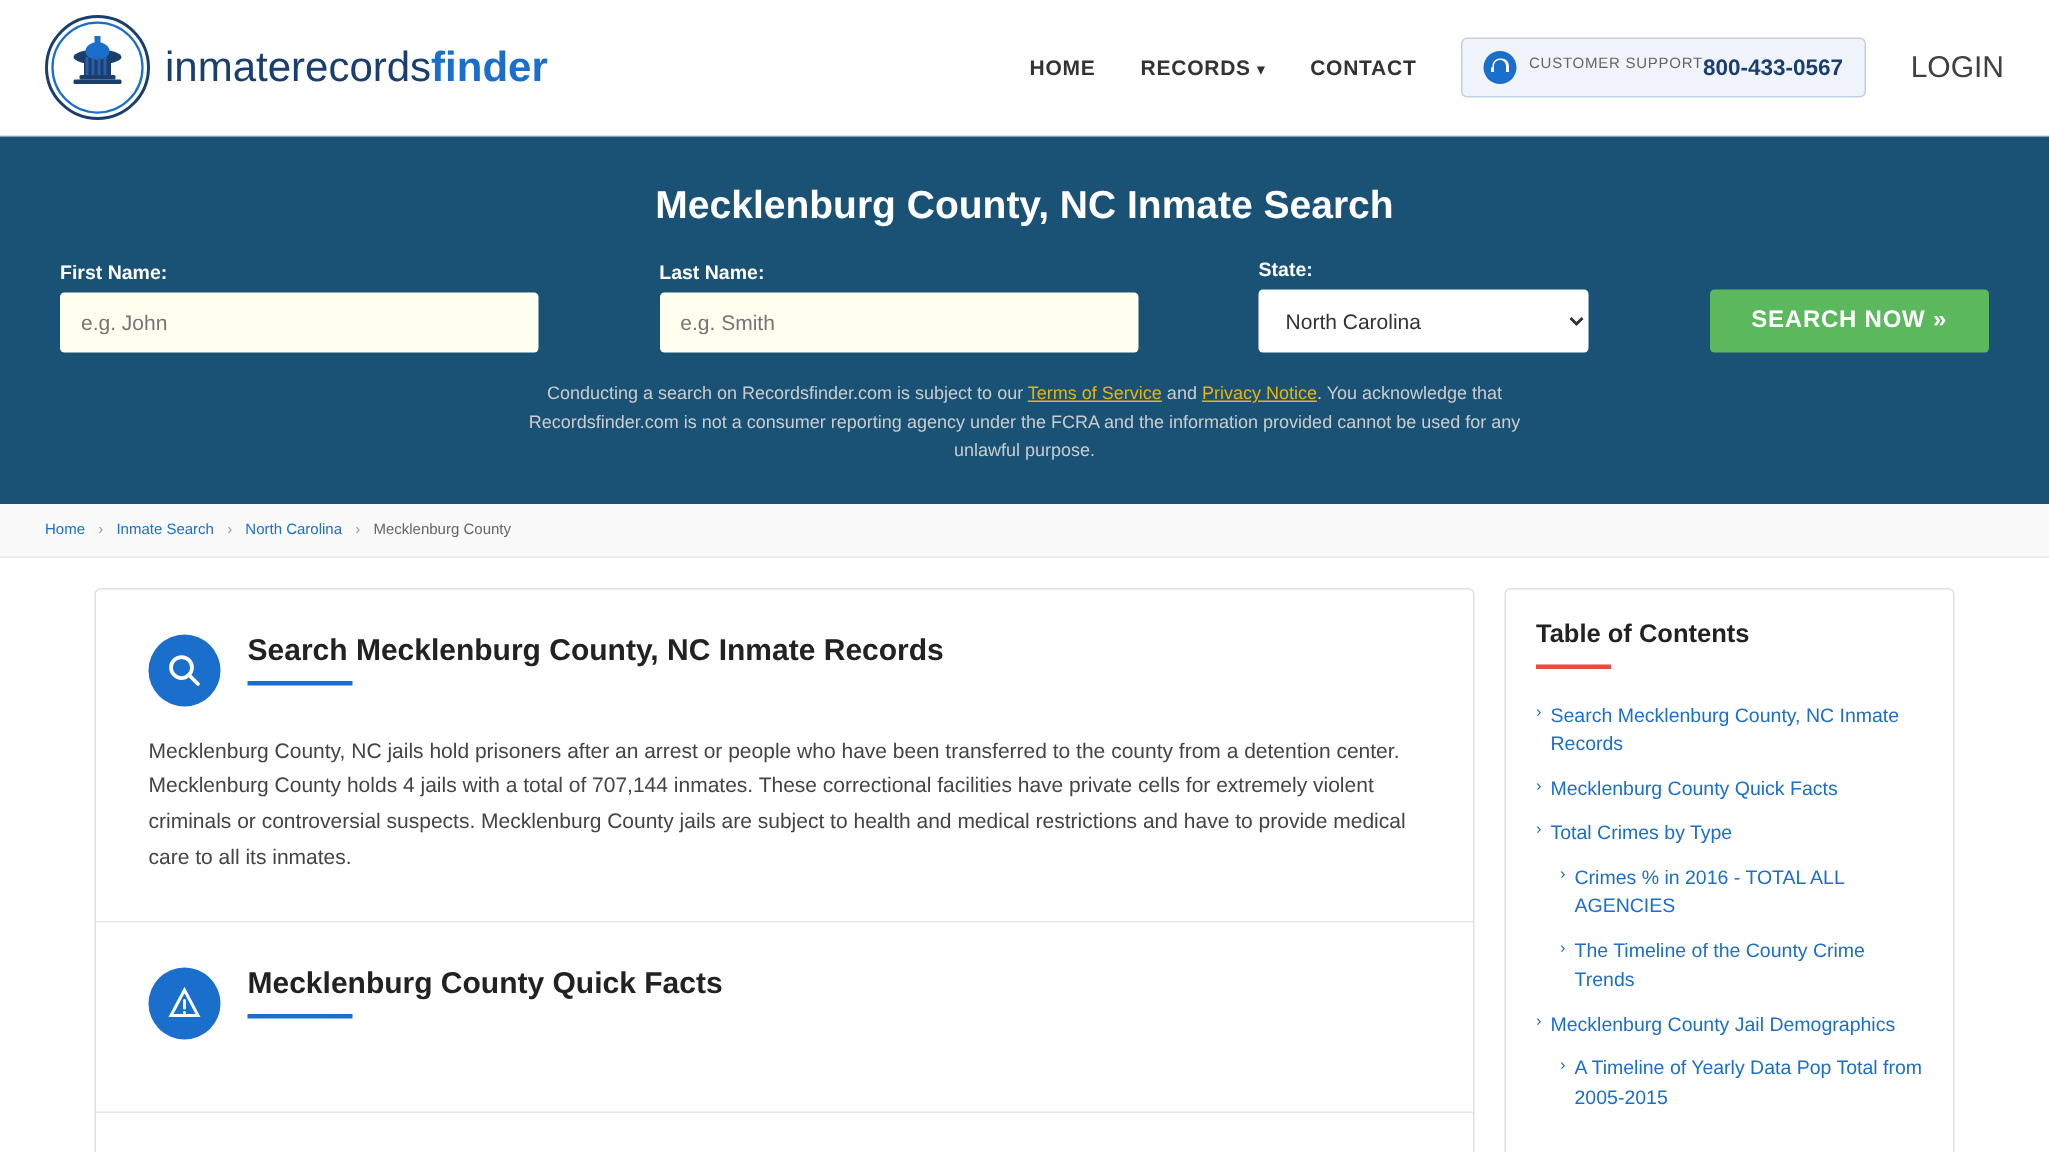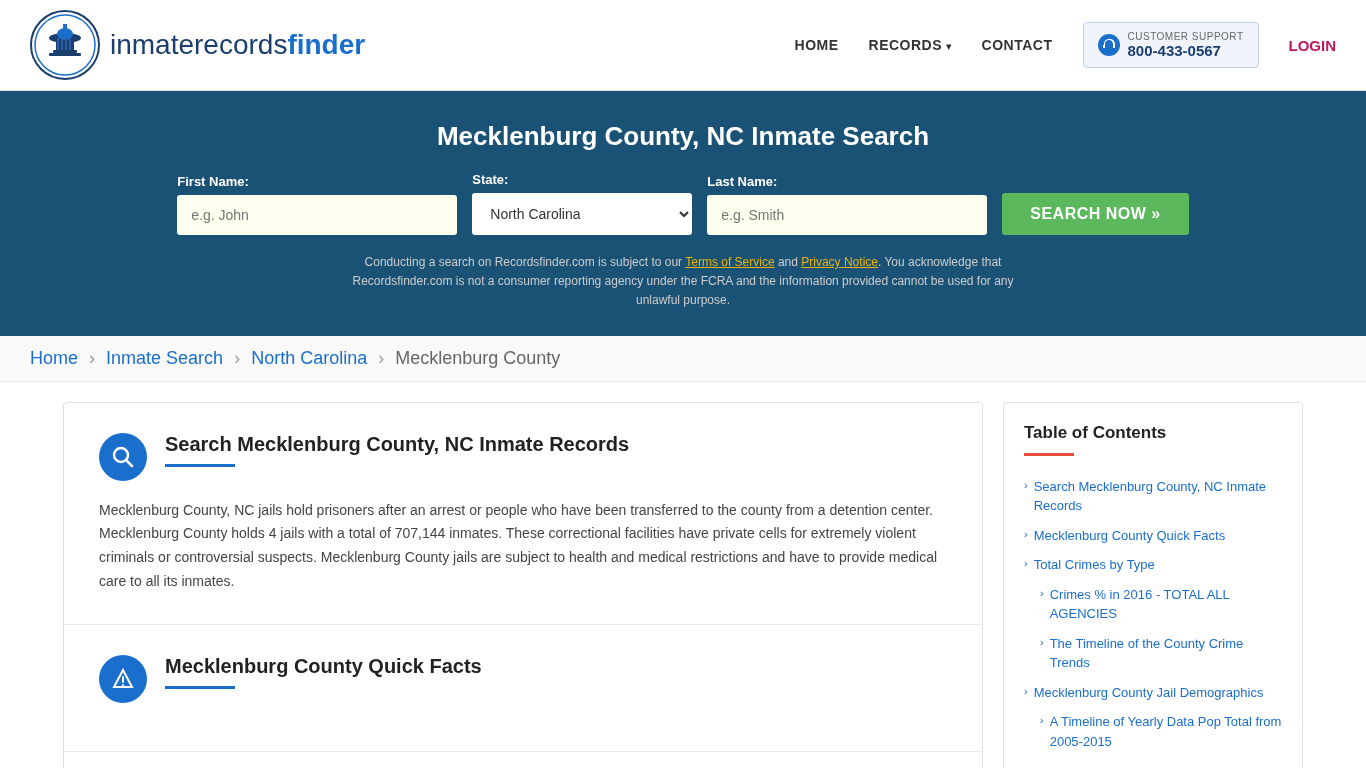--- a/index.html
+++ b/index.html
@@ -64,7 +64,6 @@
     }
     .support-text {
       display: flex;
-      flex-direction: column;
     }
     .support-label {
       font-size: 10px;

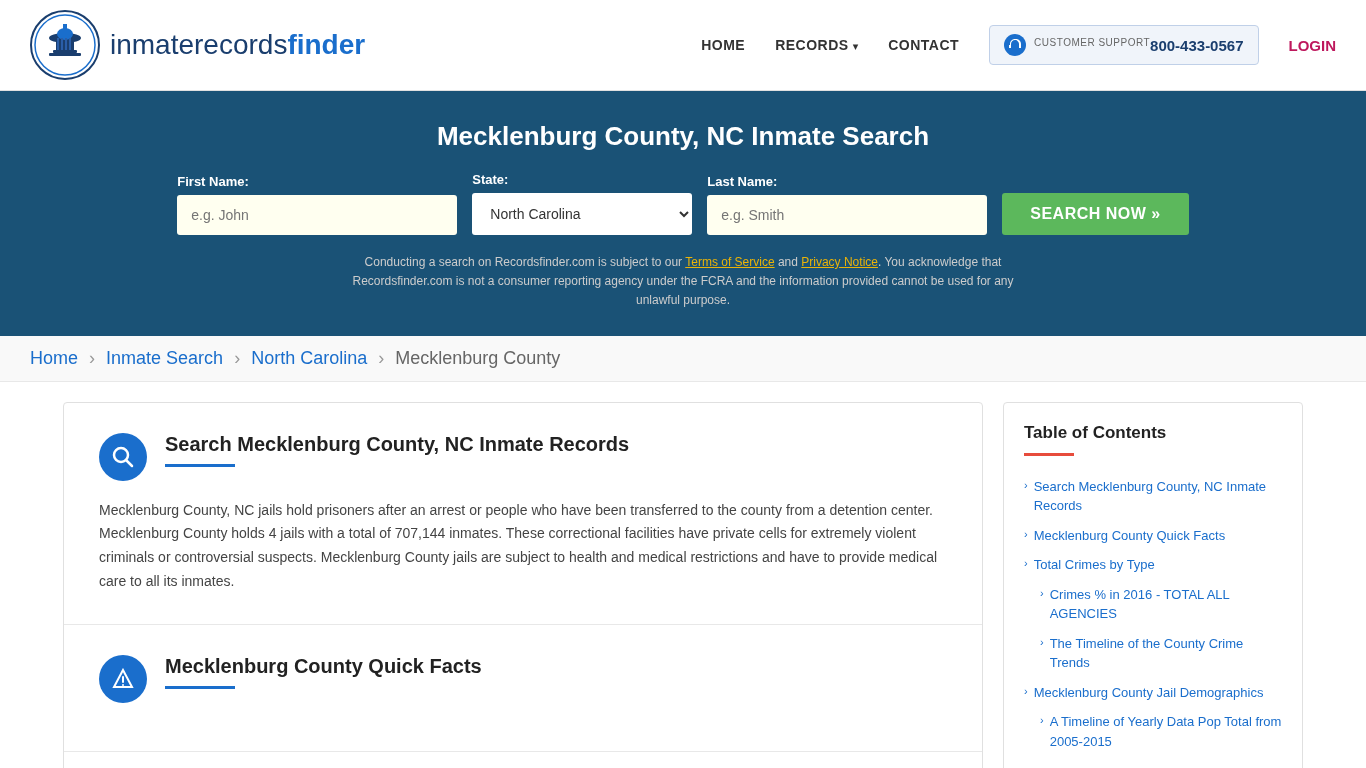--- a/index.html
+++ b/index.html
@@ -77,9 +77,9 @@
       color: #1a3e6e;
     }
     .login-btn {
-      font-weight: 700;
-      font-size: 15px;
-      color: #be185d;
+      font-weight: 400;
+      font-size: 20px;
+      color: #404040;
       cursor: pointer;
       text-decoration: none;
     }

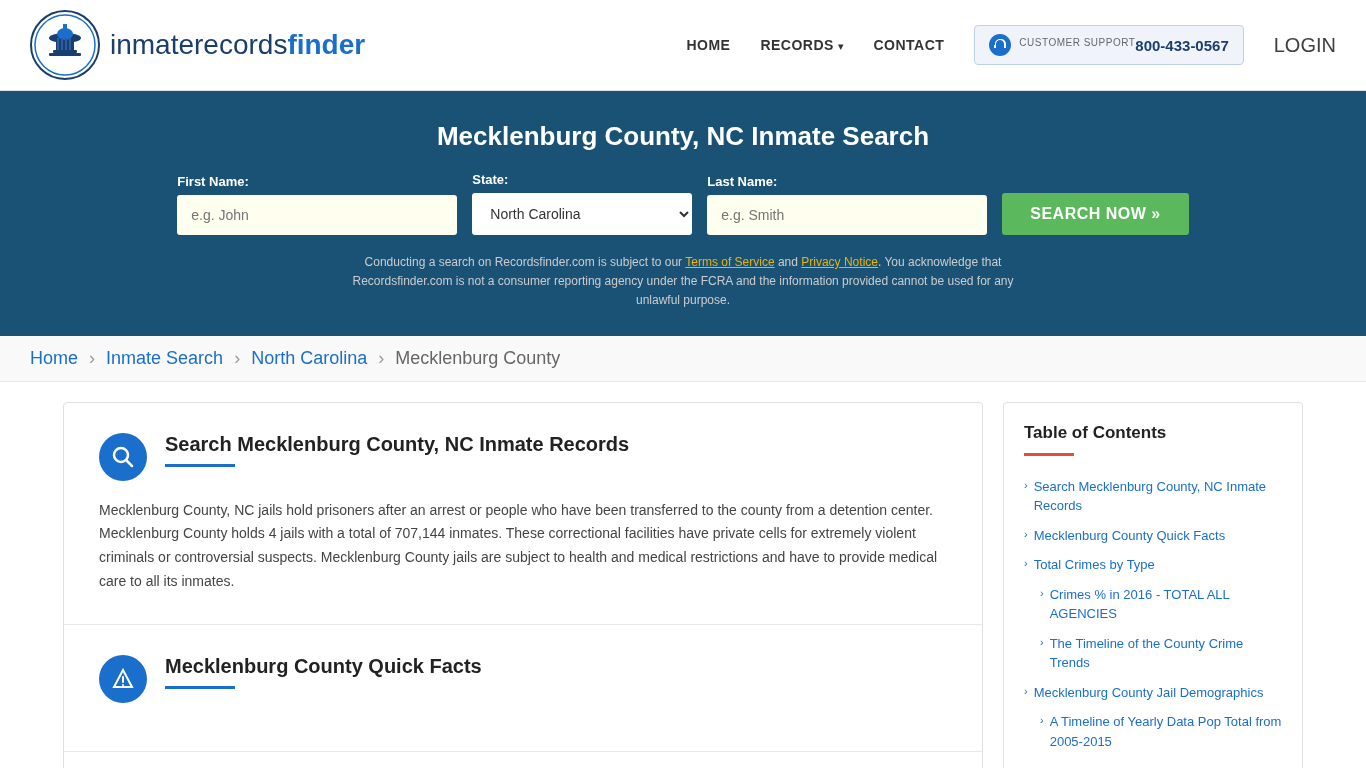--- a/index.html
+++ b/index.html
@@ -99,7 +99,7 @@
     .search-form {
       display: flex;
       align-items: flex-end;
-      justify-content: center;
+      justify-content: space-between;
       gap: 15px;
       margin-bottom: 18px;
     }

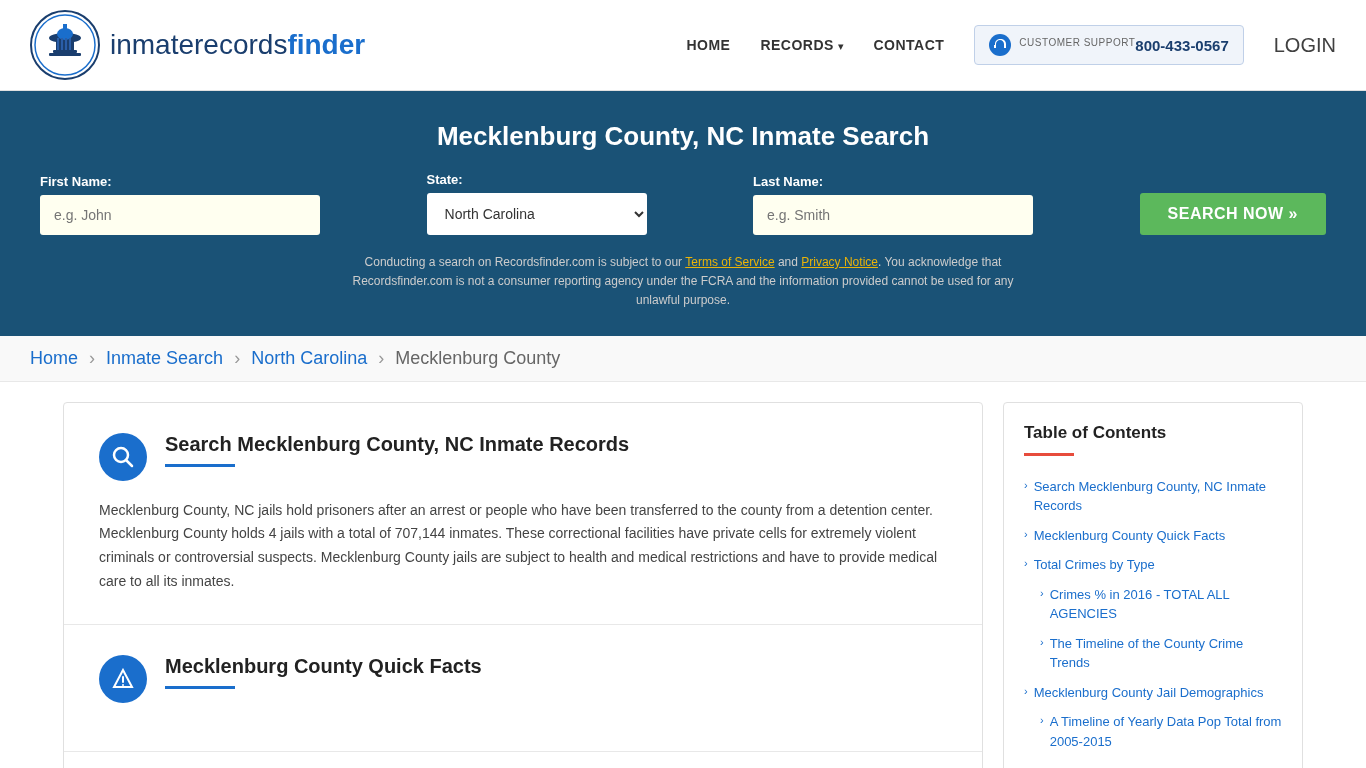--- a/index.html
+++ b/index.html
@@ -348,14 +348,14 @@
       <input type="text" placeholder="e.g. John" style="">
     </div>
     <div class="form-group">
+      <label>Last Name:</label>
+      <input type="text" placeholder="e.g. Smith" style="">
+    </div>
+    <div class="form-group">
       <label>State:</label>
       <select>
         <option value="North Carolina">North Carolina</option>
       </select>
-    </div>
-    <div class="form-group">
-      <label>Last Name:</label>
-      <input type="text" placeholder="e.g. Smith" style="">
     </div>
     <button class="search-btn">SEARCH NOW »</button>
   </div>

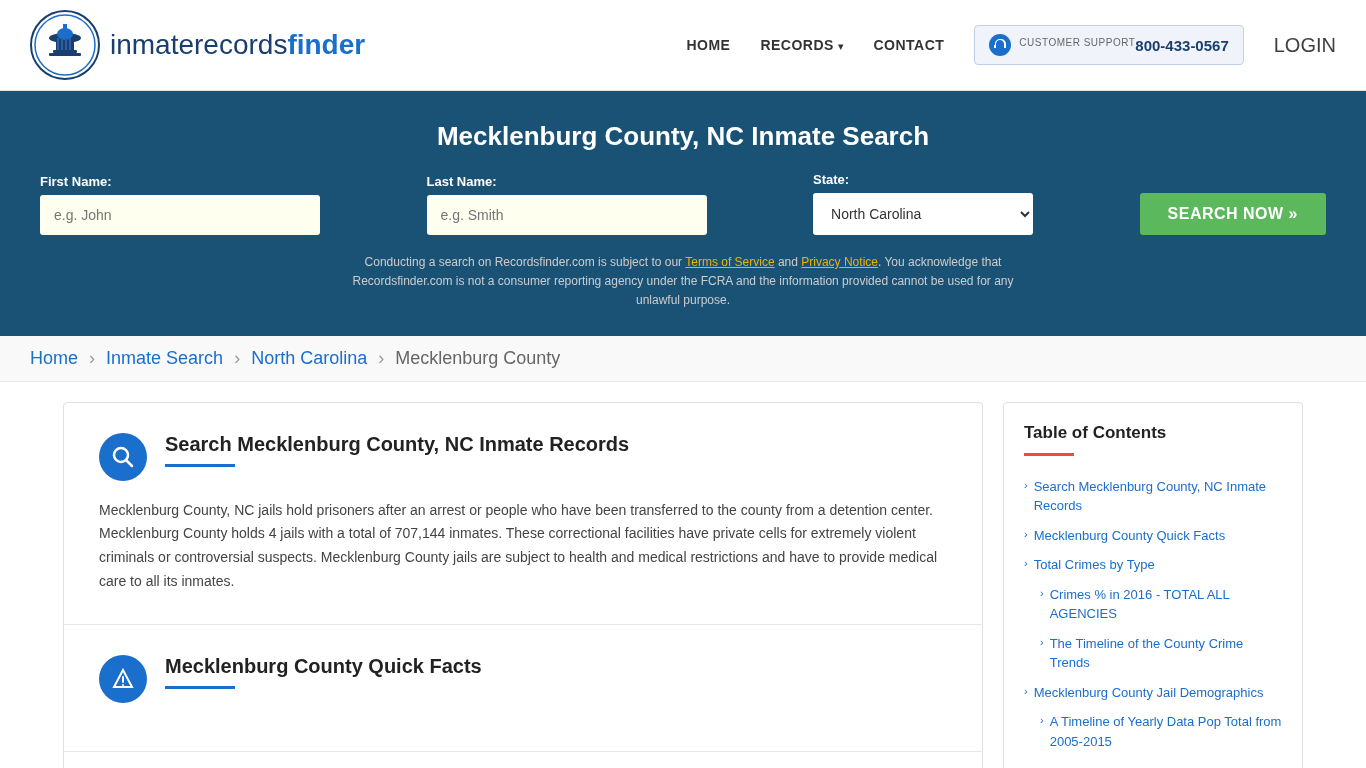--- a/index.html
+++ b/index.html
@@ -115,7 +115,7 @@
       font-weight: 600;
     }
     .form-group input {
-      width: 280px;
+      width: 319px;
       padding: 12px 14px;
       border: none;
       border-radius: 3px;

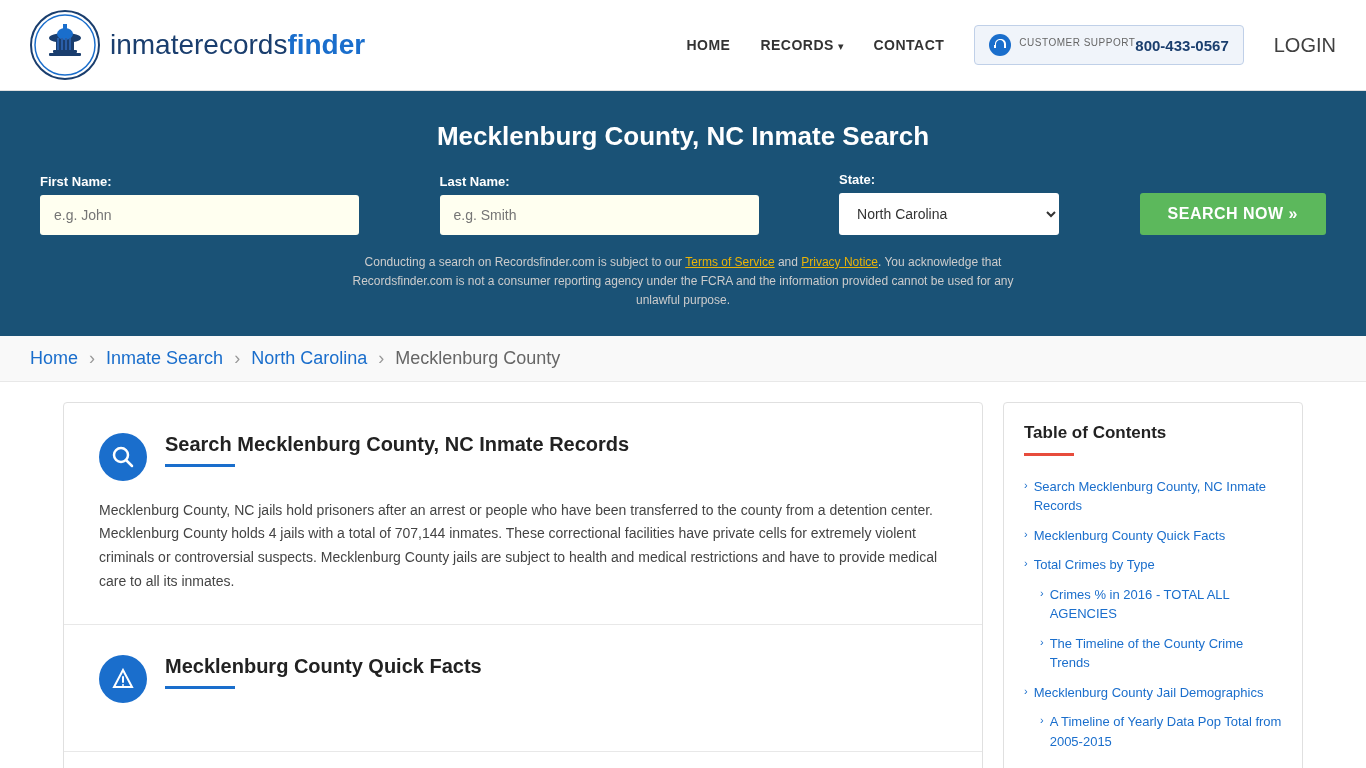--- a/index.html
+++ b/index.html
@@ -162,7 +162,7 @@
     
     .breadcrumb {
       padding: 12px 30px;
-      font-size: 18px;
+      font-size: 10px;
       color: #666;
       background: #f9f9f9;
       border-bottom: 1px solid #e8e8e8;

